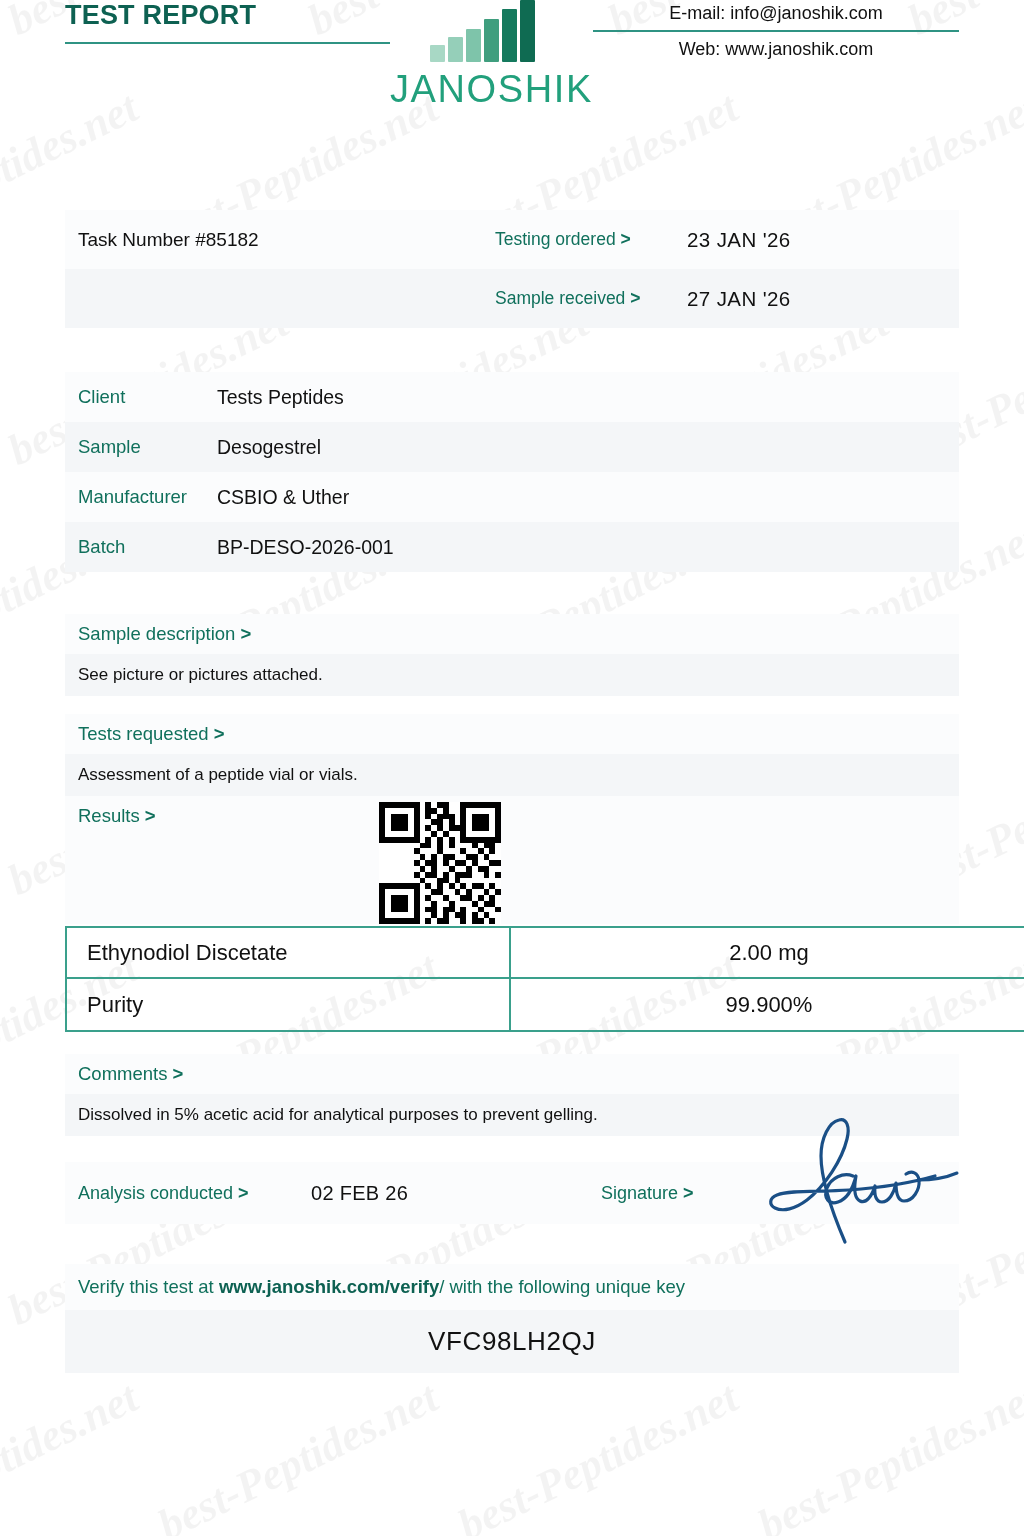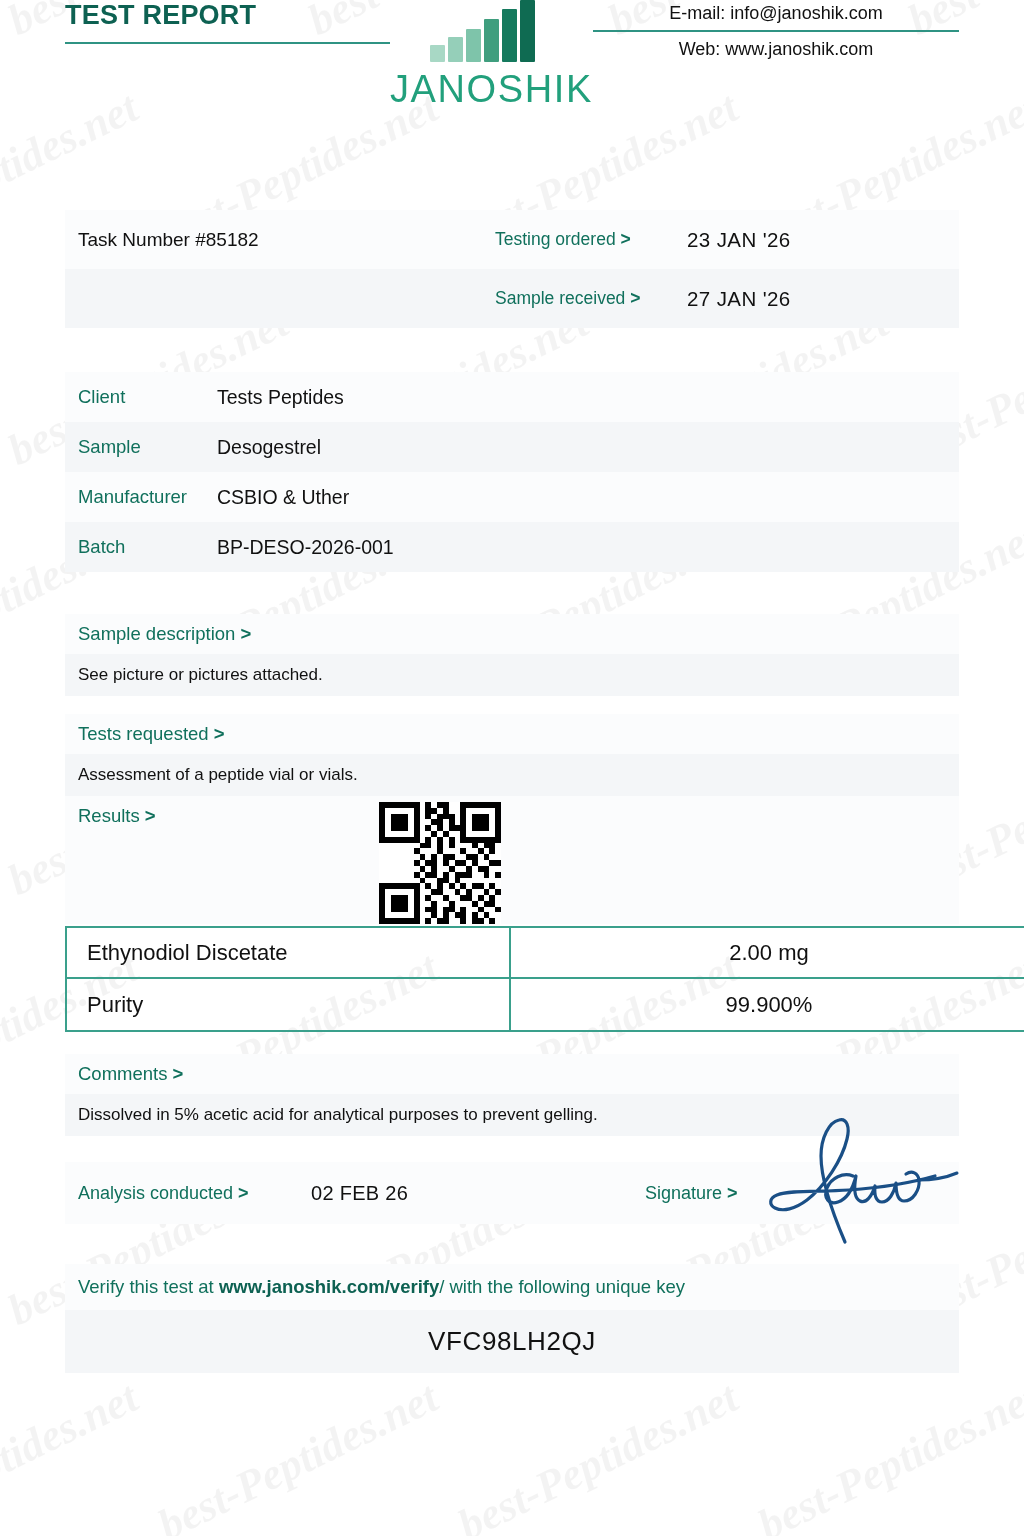--- a/index.html
+++ b/index.html
@@ -225,7 +225,6 @@
   .sg-label {
     font-size: 18px;
     color: #10705c;
-    margin-left: 44px;
   }
   .sg-label b { font-weight: 700; }
   .signature {

